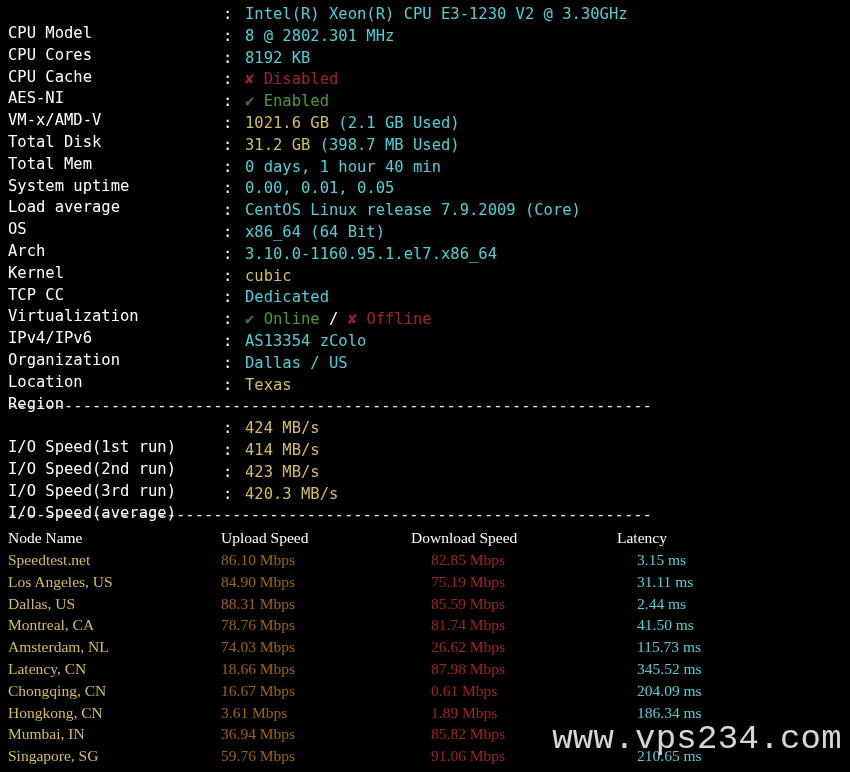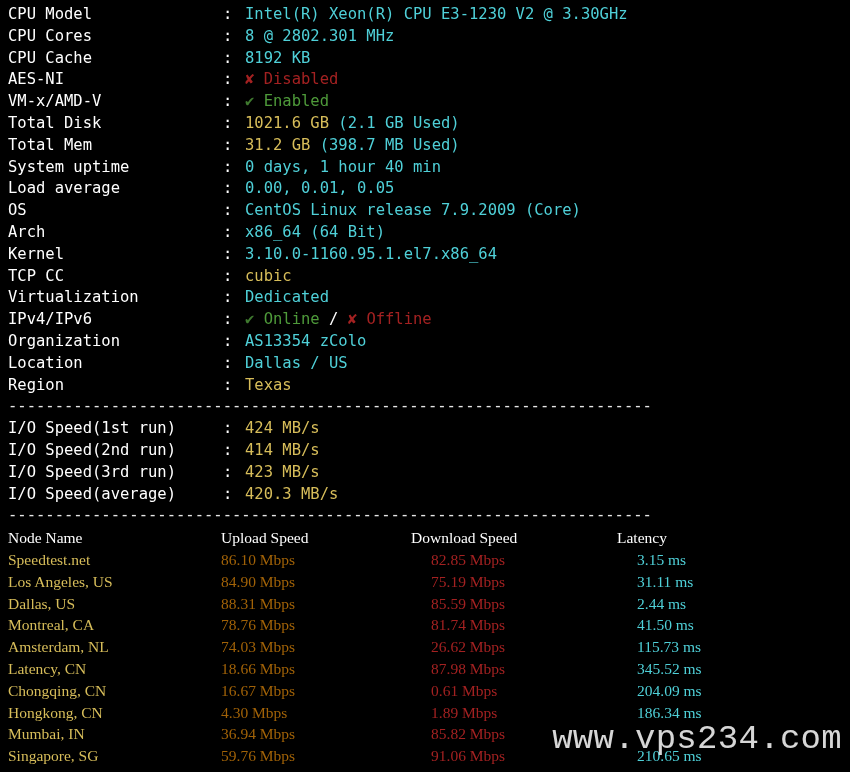--- a/index.html
+++ b/index.html
@@ -34,6 +34,7 @@
     width: 215px;
     flex: 0 0 215px;
     color: #ffffff;
+    margin-top: 19px;
   }
   .colon {
     width: 22px;

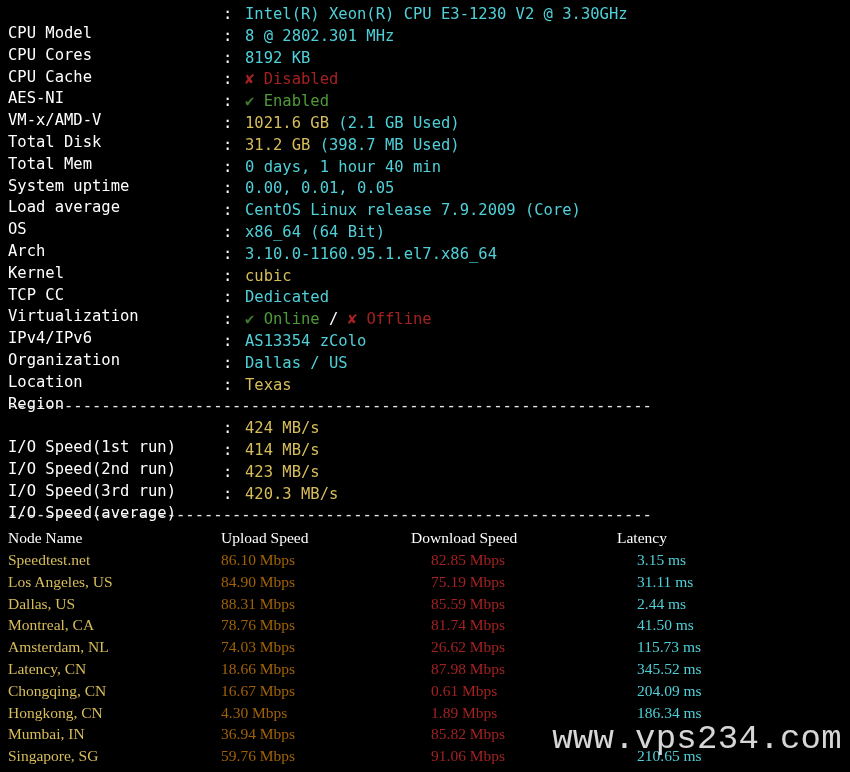--- a/index.html
+++ b/index.html
@@ -153,7 +153,7 @@
         <div class="st-row"><span class="st-node">Amsterdam, NL</span><span class="st-up">74.03 Mbps</span><span class="st-down">26.62 Mbps</span><span class="st-lat">115.73 ms</span></div>
         <div class="st-row"><span class="st-node">Latency, CN</span><span class="st-up">18.66 Mbps</span><span class="st-down">87.98 Mbps</span><span class="st-lat">345.52 ms</span></div>
         <div class="st-row"><span class="st-node">Chongqing, CN</span><span class="st-up">16.67 Mbps</span><span class="st-down">0.61 Mbps</span><span class="st-lat">204.09 ms</span></div>
-        <div class="st-row"><span class="st-node">Hongkong, CN</span><span class="st-up">4.30 Mbps</span><span class="st-down">1.89 Mbps</span><span class="st-lat">186.34 ms</span></div>
+        <div class="st-row"><span class="st-node">Hongkong, CN</span><span class="st-up">3.61 Mbps</span><span class="st-down">1.89 Mbps</span><span class="st-lat">186.34 ms</span></div>
         <div class="st-row"><span class="st-node">Mumbai, IN</span><span class="st-up">36.94 Mbps</span><span class="st-down">85.82 Mbps</span></div>
         <div class="st-row"><span class="st-node">Singapore, SG</span><span class="st-up">59.76 Mbps</span><span class="st-down">91.06 Mbps</span><span class="st-lat">210.65 ms</span></div>
       </div>

